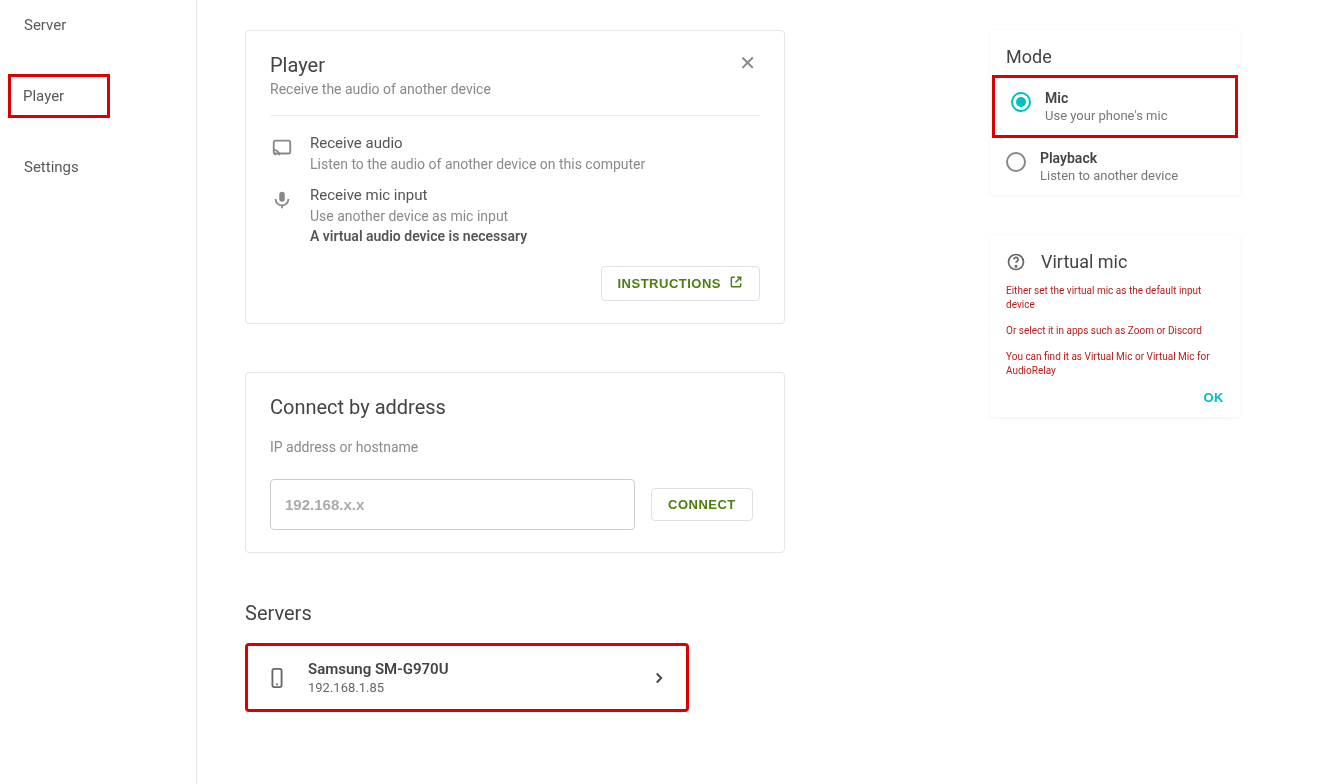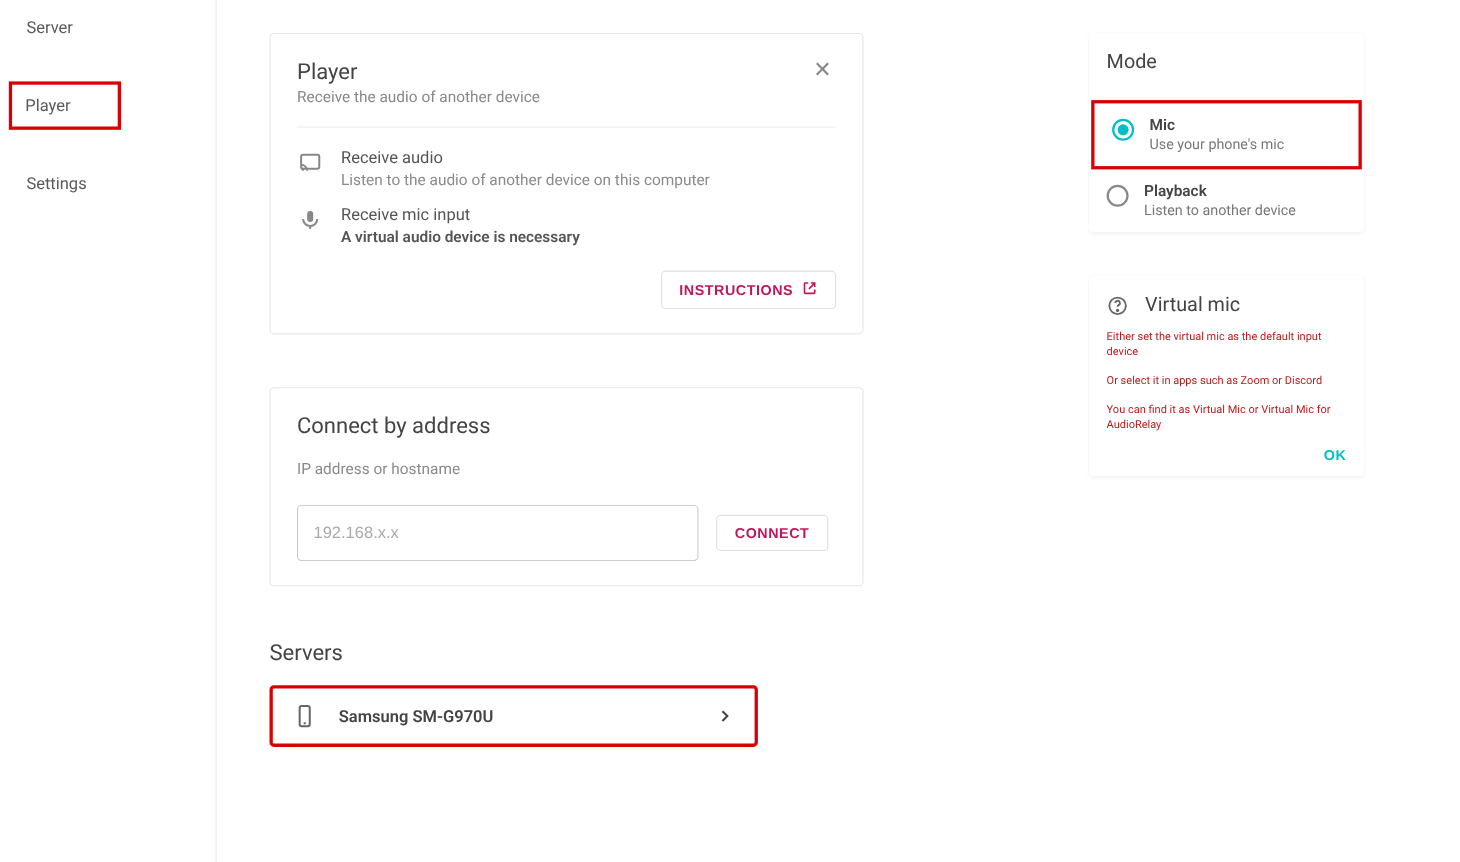--- a/index.html
+++ b/index.html
@@ -173,7 +173,7 @@
   .panel-header {
     font-size: 18px;
     color: #444;
-    padding: 16px 16px 24px 16px;
+    padding: 16px 16px 8px 16px;
   }
   .radio-item {
     display: flex;

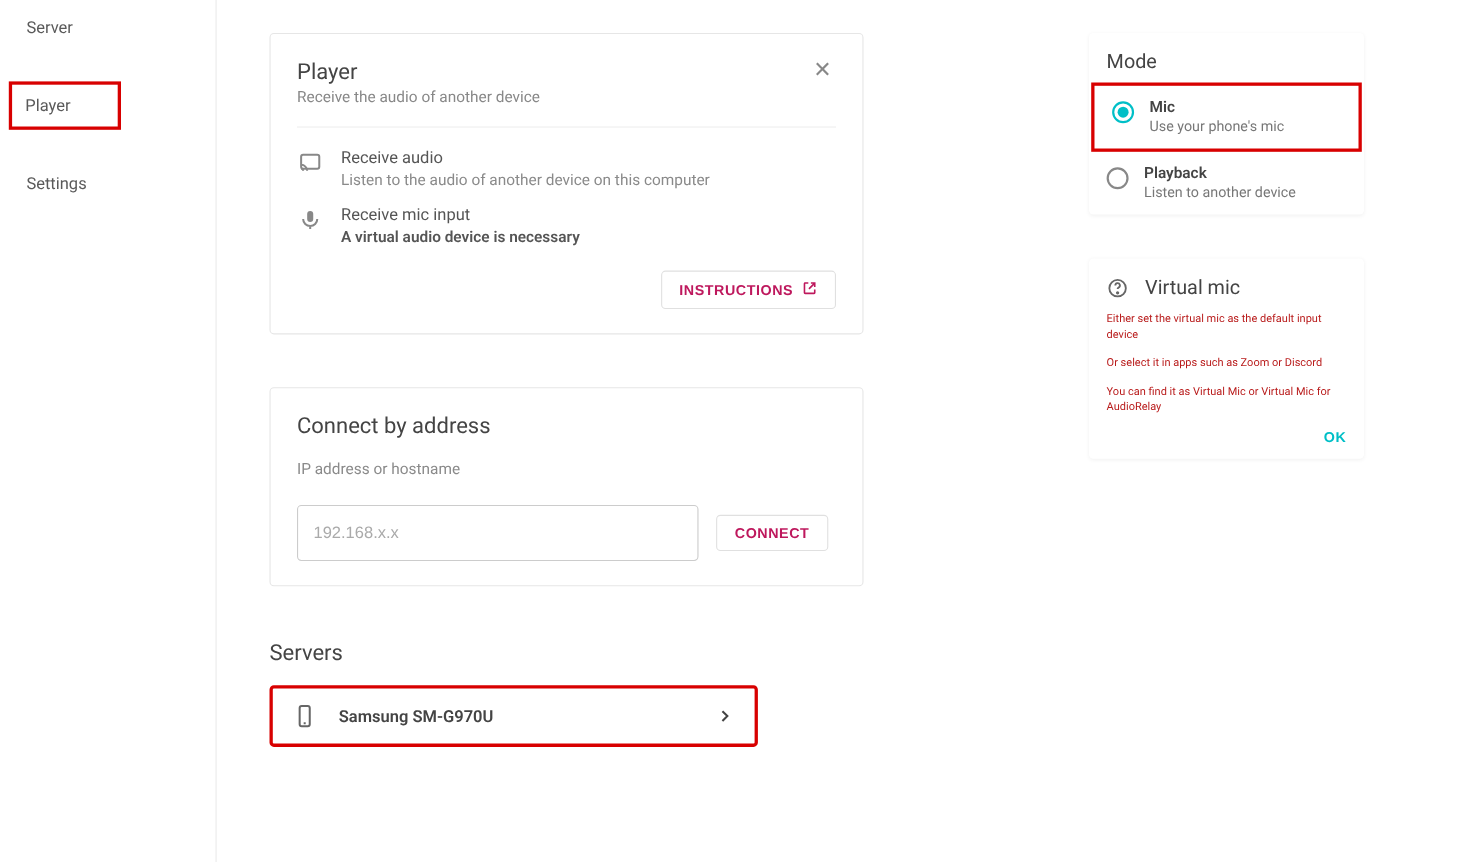--- a/index.html
+++ b/index.html
@@ -277,6 +277,7 @@
         </span>
         <div class="option-body">
           <div class="option-title">Receive mic input</div>
+          <div class="option-desc">Use another device as mic input</div>
           <div class="option-note">A virtual audio device is necessary</div>
         </div>
       </div>

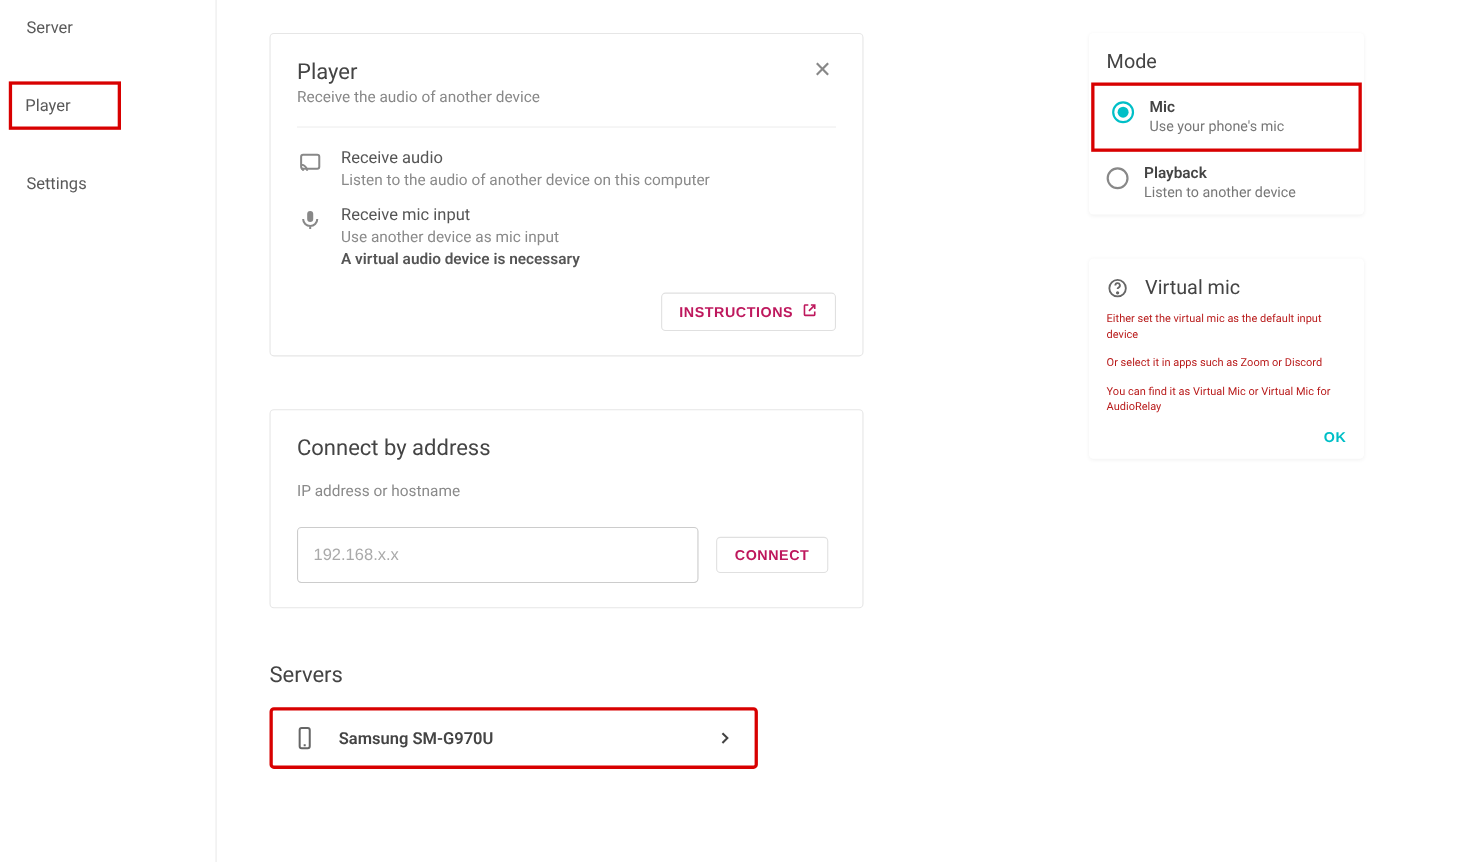--- a/index.html
+++ b/index.html
@@ -104,7 +104,7 @@
     border: 1px solid #e0e0e0;
     border-radius: 4px;
     padding: 8px 16px;
-    color: #be185d;
+    color: #4d7c0f;
     font-weight: 600;
     letter-spacing: 0.5px;
     font-size: 13px;

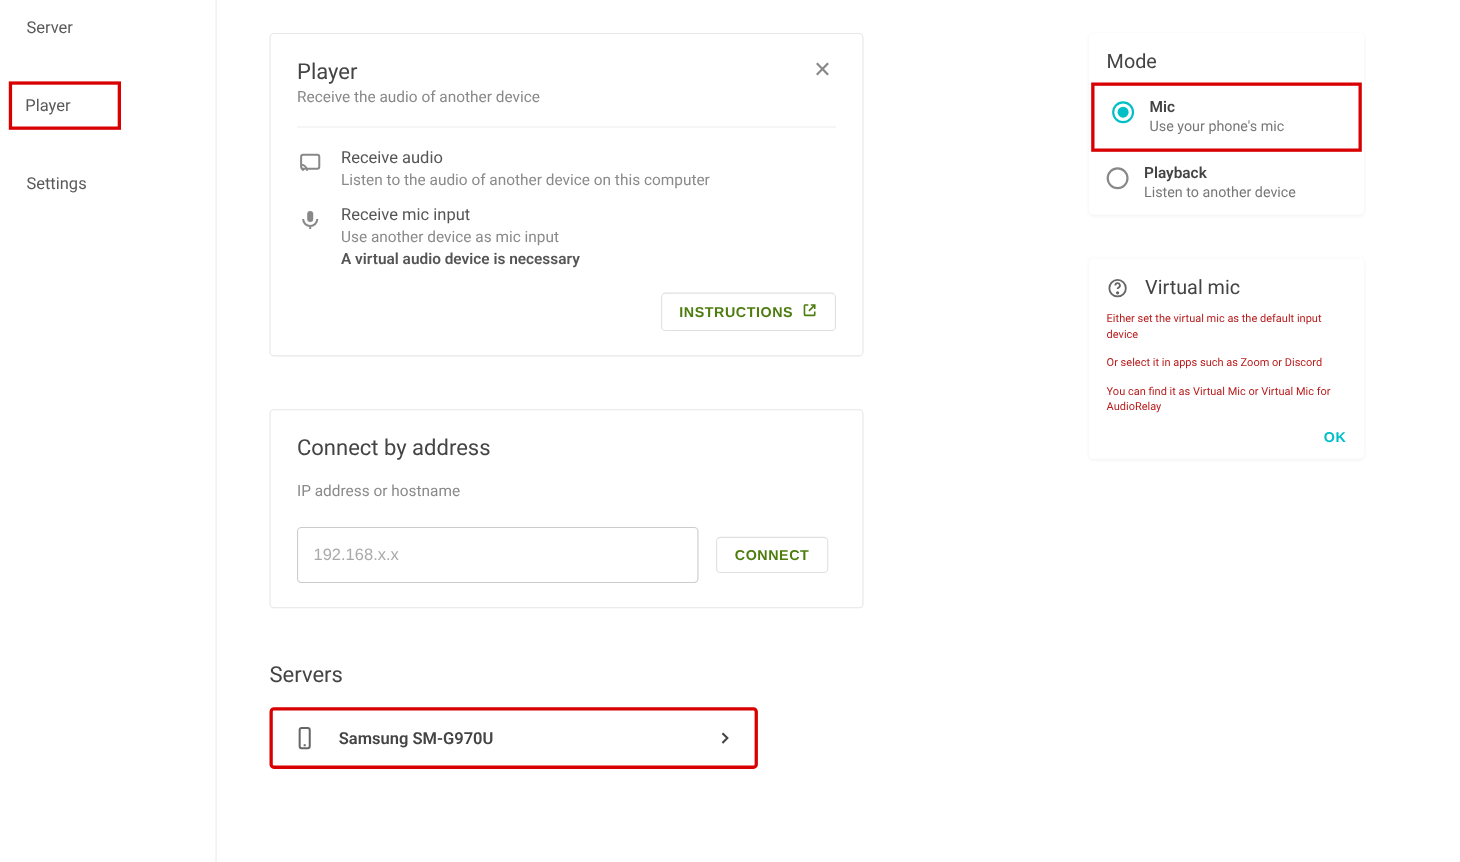--- a/index.html
+++ b/index.html
@@ -134,6 +134,7 @@
     padding: 16px 14px;
     font-size: 15px;
     color: #555;
+    font-weight: bold;
   }
   .ip-input::placeholder { color: #aaa; }
   .section-header {

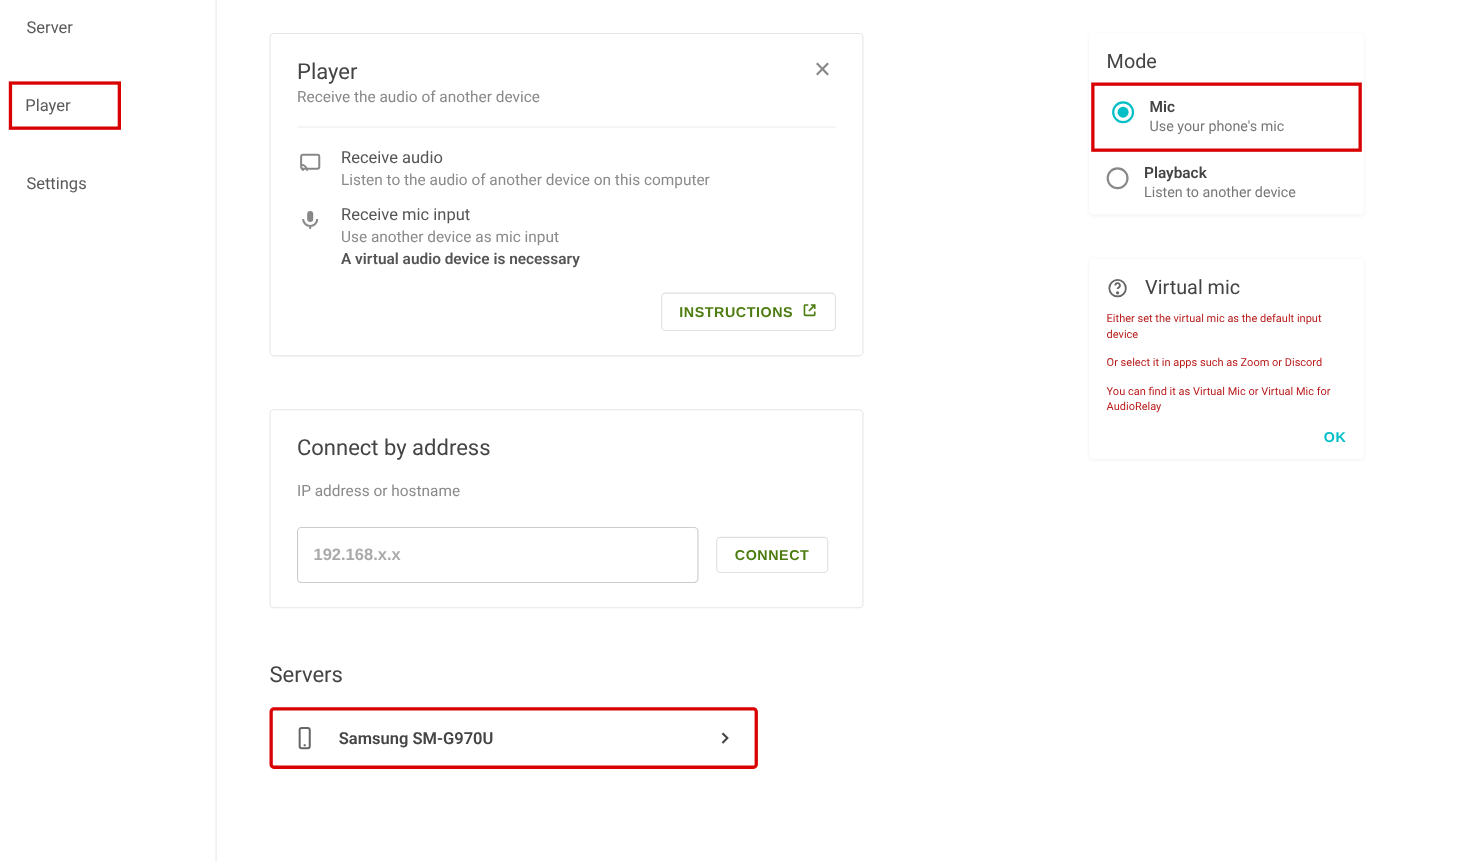--- a/index.html
+++ b/index.html
@@ -317,6 +317,7 @@
       </span>
       <div class="server-info">
         <div class="server-name">Samsung SM-G970U</div>
+        <div class="server-ip">192.168.1.85</div>
       </div>
       <span class="chevron">
         <svg viewBox="0 0 24 24" fill="none" stroke="currentColor" stroke-width="2.5">

